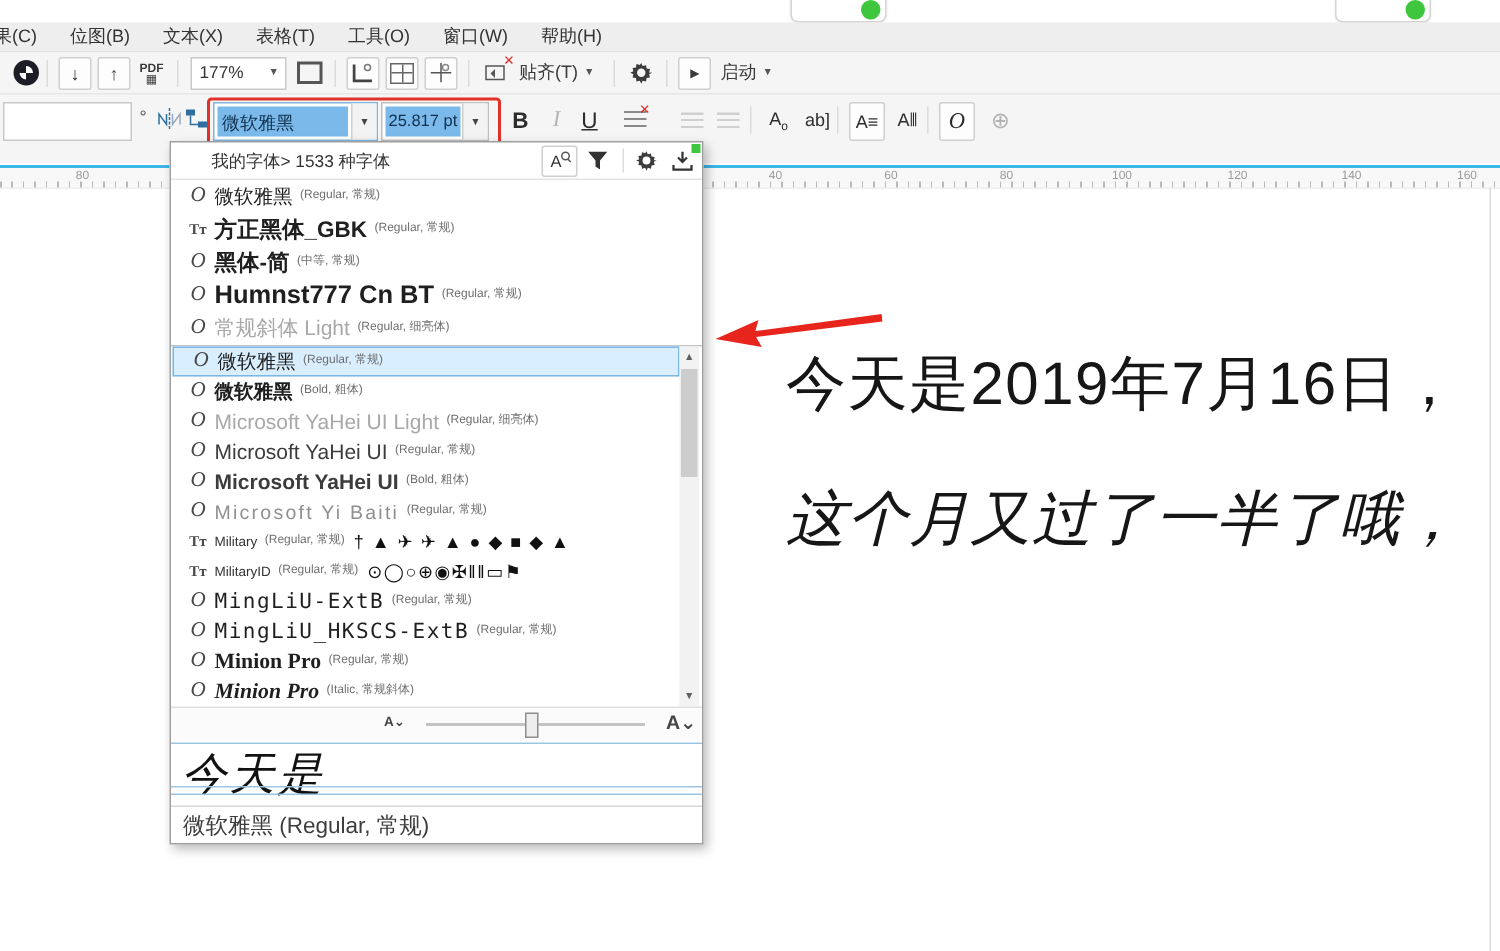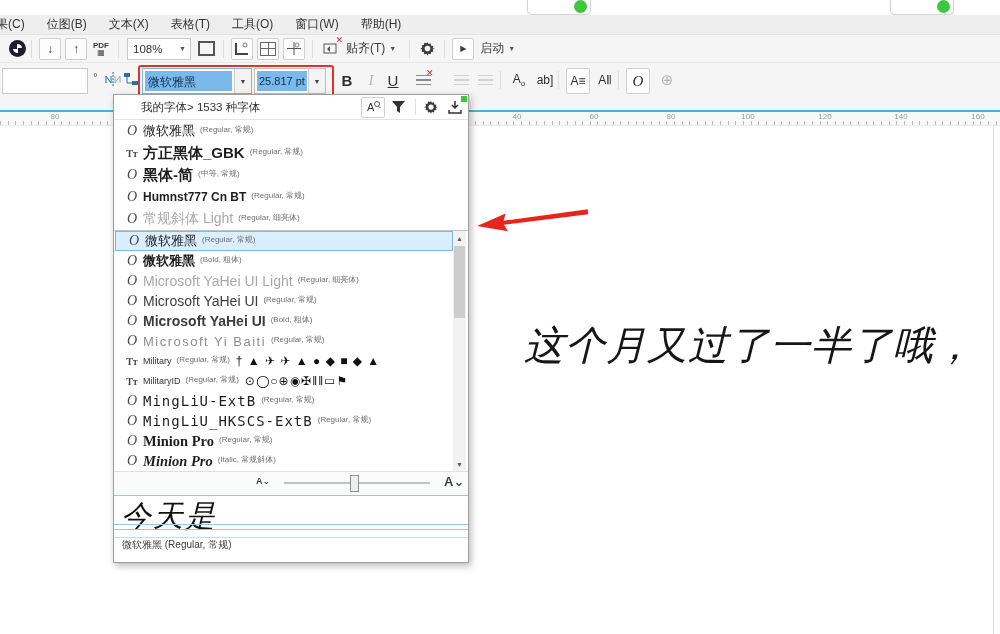--- a/index.html
+++ b/index.html
@@ -153,7 +153,7 @@
     </div>
     <div class="tb-sep"></div>
     <div class="zoom-combo">
-      <span class="zv">108%</span>
+      <span class="zv">177%</span>
       <span class="caret">▼</span>
     </div>
     <div class="tbtn">

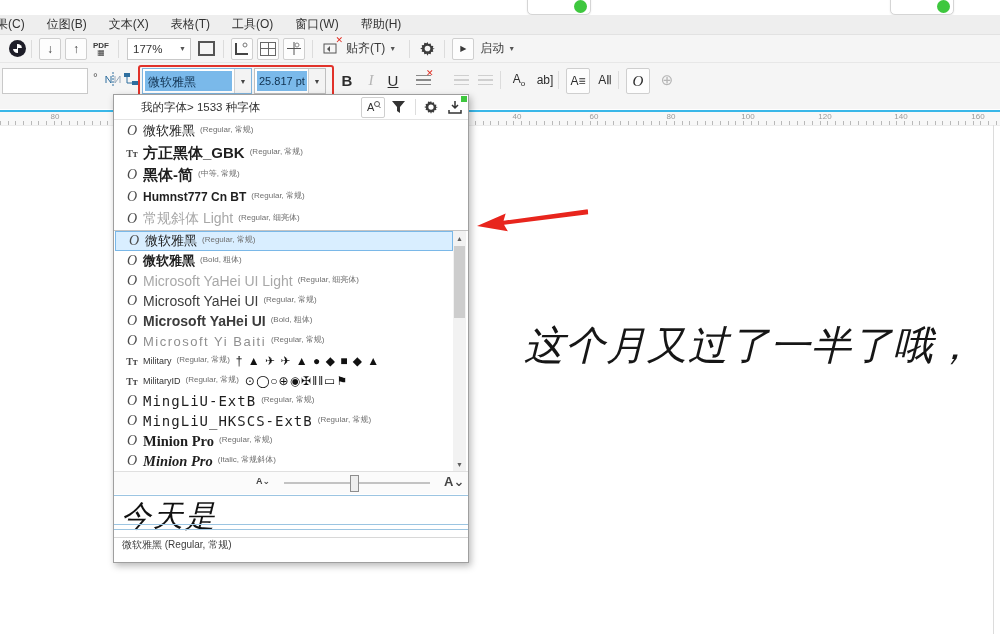--- a/index.html
+++ b/index.html
@@ -84,7 +84,7 @@
   .fmeta{font-size:8px;color:#6f6f6f;margin-left:5px;position:relative;top:-2px;}
   .fglyphs{font-size:12px;color:#111;margin-left:6px;letter-spacing:1px;}
   .frow.big .fname{font-size:15px;font-weight:700;}
-  .frow.semi .fname{font-weight:700;font-size:12px;text-align:right;}
+  .frow.semi .fname{font-weight:700;font-size:17px;text-align:right;}
   .frow.light .fname{color:#a8a8a8;font-weight:300;font-size:14px;}
   .frow.bold .fname{font-weight:700;}
   .frow.reg14 .fname{font-size:14px;color:#3c3c3c;}

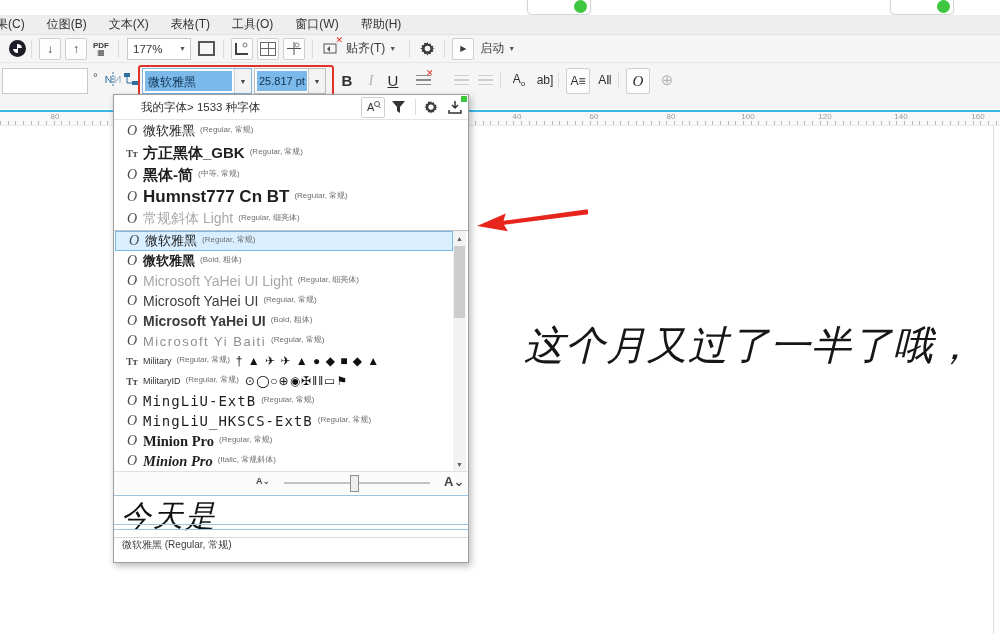--- a/index.html
+++ b/index.html
@@ -278,6 +278,7 @@
   </div>
   <div class="page-edge"></div>
 
+  <div class="cline" style="top:228px;">今天是2019年7月16日，</div>
   <div class="cline" style="top:318px;font-style:italic;">这个月又过了一半了哦，</div>
 
   <div class="arrow-wrap">

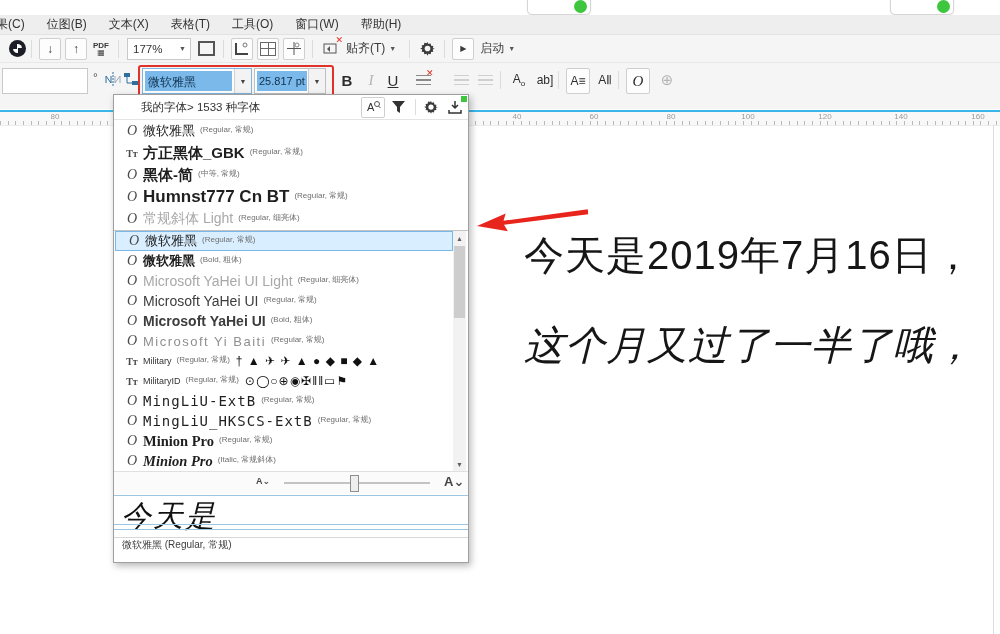--- a/index.html
+++ b/index.html
@@ -111,7 +111,7 @@
   .pv-line{position:absolute;left:0;width:100%;height:1px;background:#9cc5e2;}
   .pv-text{position:absolute;left:7px;top:3px;font-size:30px;color:#111;letter-spacing:2px;}
   .dd-status{position:absolute;left:0;top:442px;width:100%;height:23px;border-top:1px solid #d8d8d8;
-             font-size:10px;color:#3d3d3d;display:flex;align-items:flex-start;padding-left:8px;box-sizing:border-box;}
+             font-size:15px;color:#3d3d3d;display:flex;align-items:flex-end;padding-left:8px;box-sizing:border-box;}
   svg{display:block;}
 </style>
 </head>

